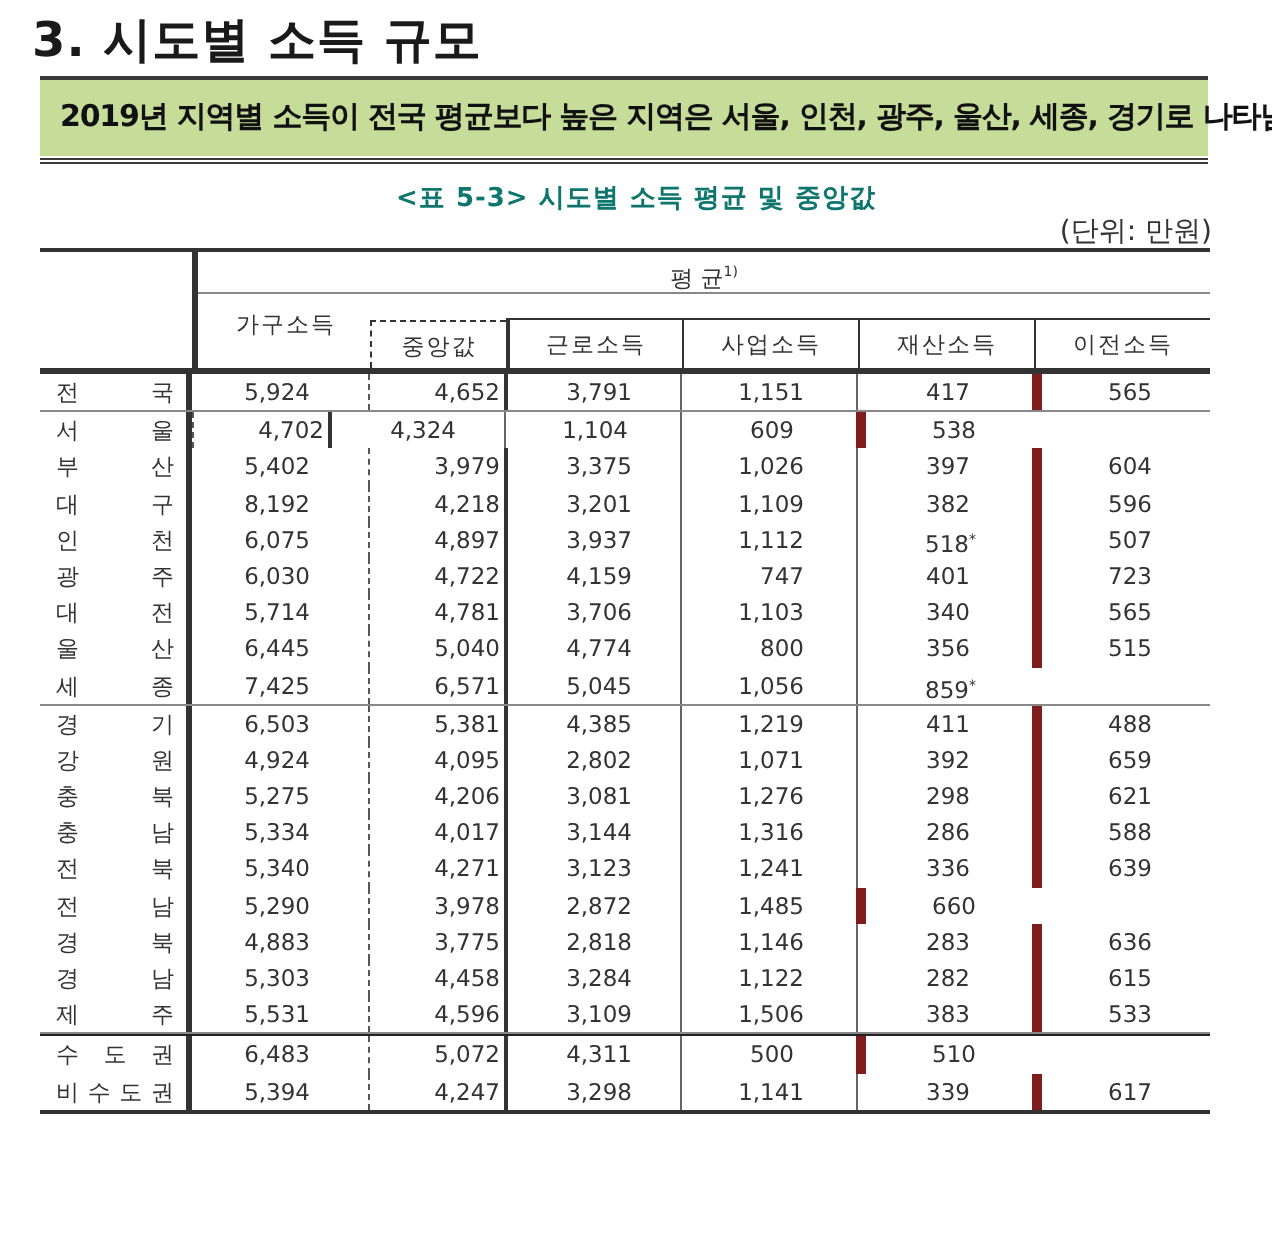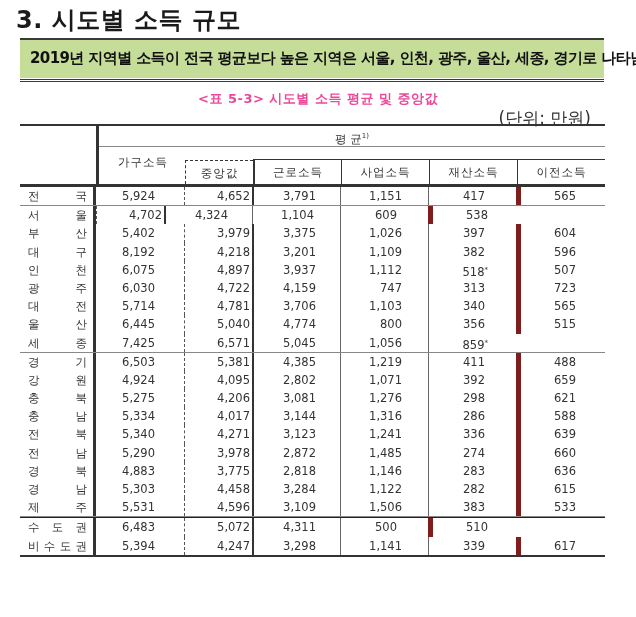--- a/index.html
+++ b/index.html
@@ -27,7 +27,7 @@
     }
     .table-title {
       position: absolute; left: 0; width: 636px; top: 90px; text-align: center;
-      font-size: 13px; font-weight: bold; color: #ec4899; letter-spacing: 0.5px;
+      font-size: 13px; font-weight: bold; color: #0f766e; letter-spacing: 0.5px;
     }
     .unit {
       position: absolute; right: 45px; top: 107px;

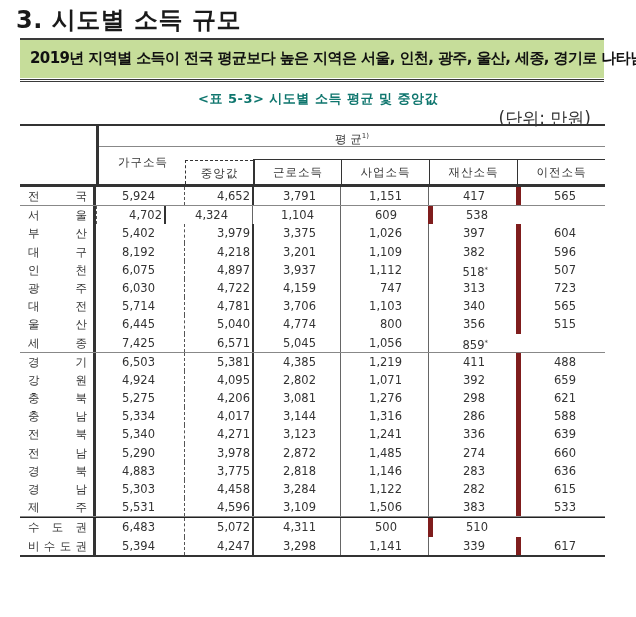--- a/index.html
+++ b/index.html
@@ -30,8 +30,8 @@
       font-size: 13px; font-weight: bold; color: #0f766e; letter-spacing: 0.5px;
     }
     .unit {
-      position: absolute; right: 45px; top: 107px;
-      font-size: 17px; color: #333;
+      position: absolute; right: 30px; top: 107px;
+      font-size: 14px; color: #333;
     }
     .tbl {
       position: absolute; left: 20px; top: 124px; width: 585px;

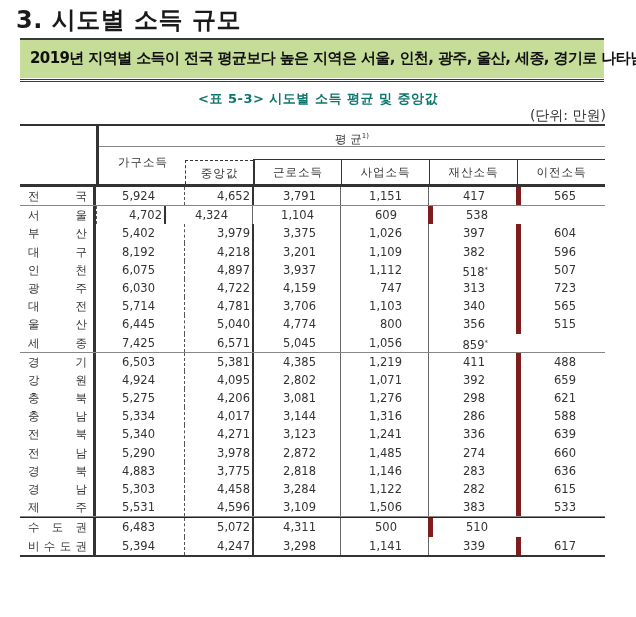--- a/index.html
+++ b/index.html
@@ -173,7 +173,7 @@
           <div class="num n1"><span>4,722</span></div>
           <div class="num n2"><span>4,159</span></div>
           <div class="num n3"><span>747</span></div>
-          <div class="num n4"><span>313</span></div>
+          <div class="num n4"><span>401</span></div>
           <div class="num n5"><span>723</span></div>
         </div>
         <div class="row">

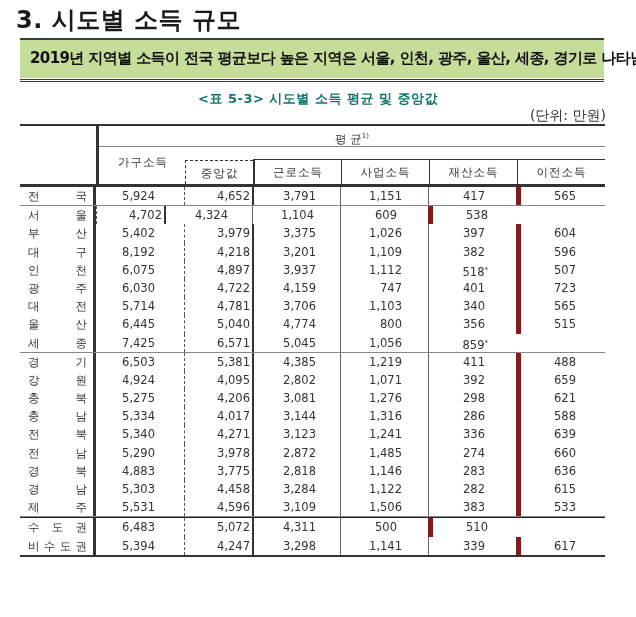--- a/index.html
+++ b/index.html
@@ -282,7 +282,6 @@
           <div class="num n1"><span>3,978</span></div>
           <div class="num n2"><span>2,872</span></div>
           <div class="num n3"><span>1,485</span></div>
-          <div class="num n4"><span>274</span></div>
           <div class="num n5"><span>660</span></div>
         </div>
         <div class="row">

